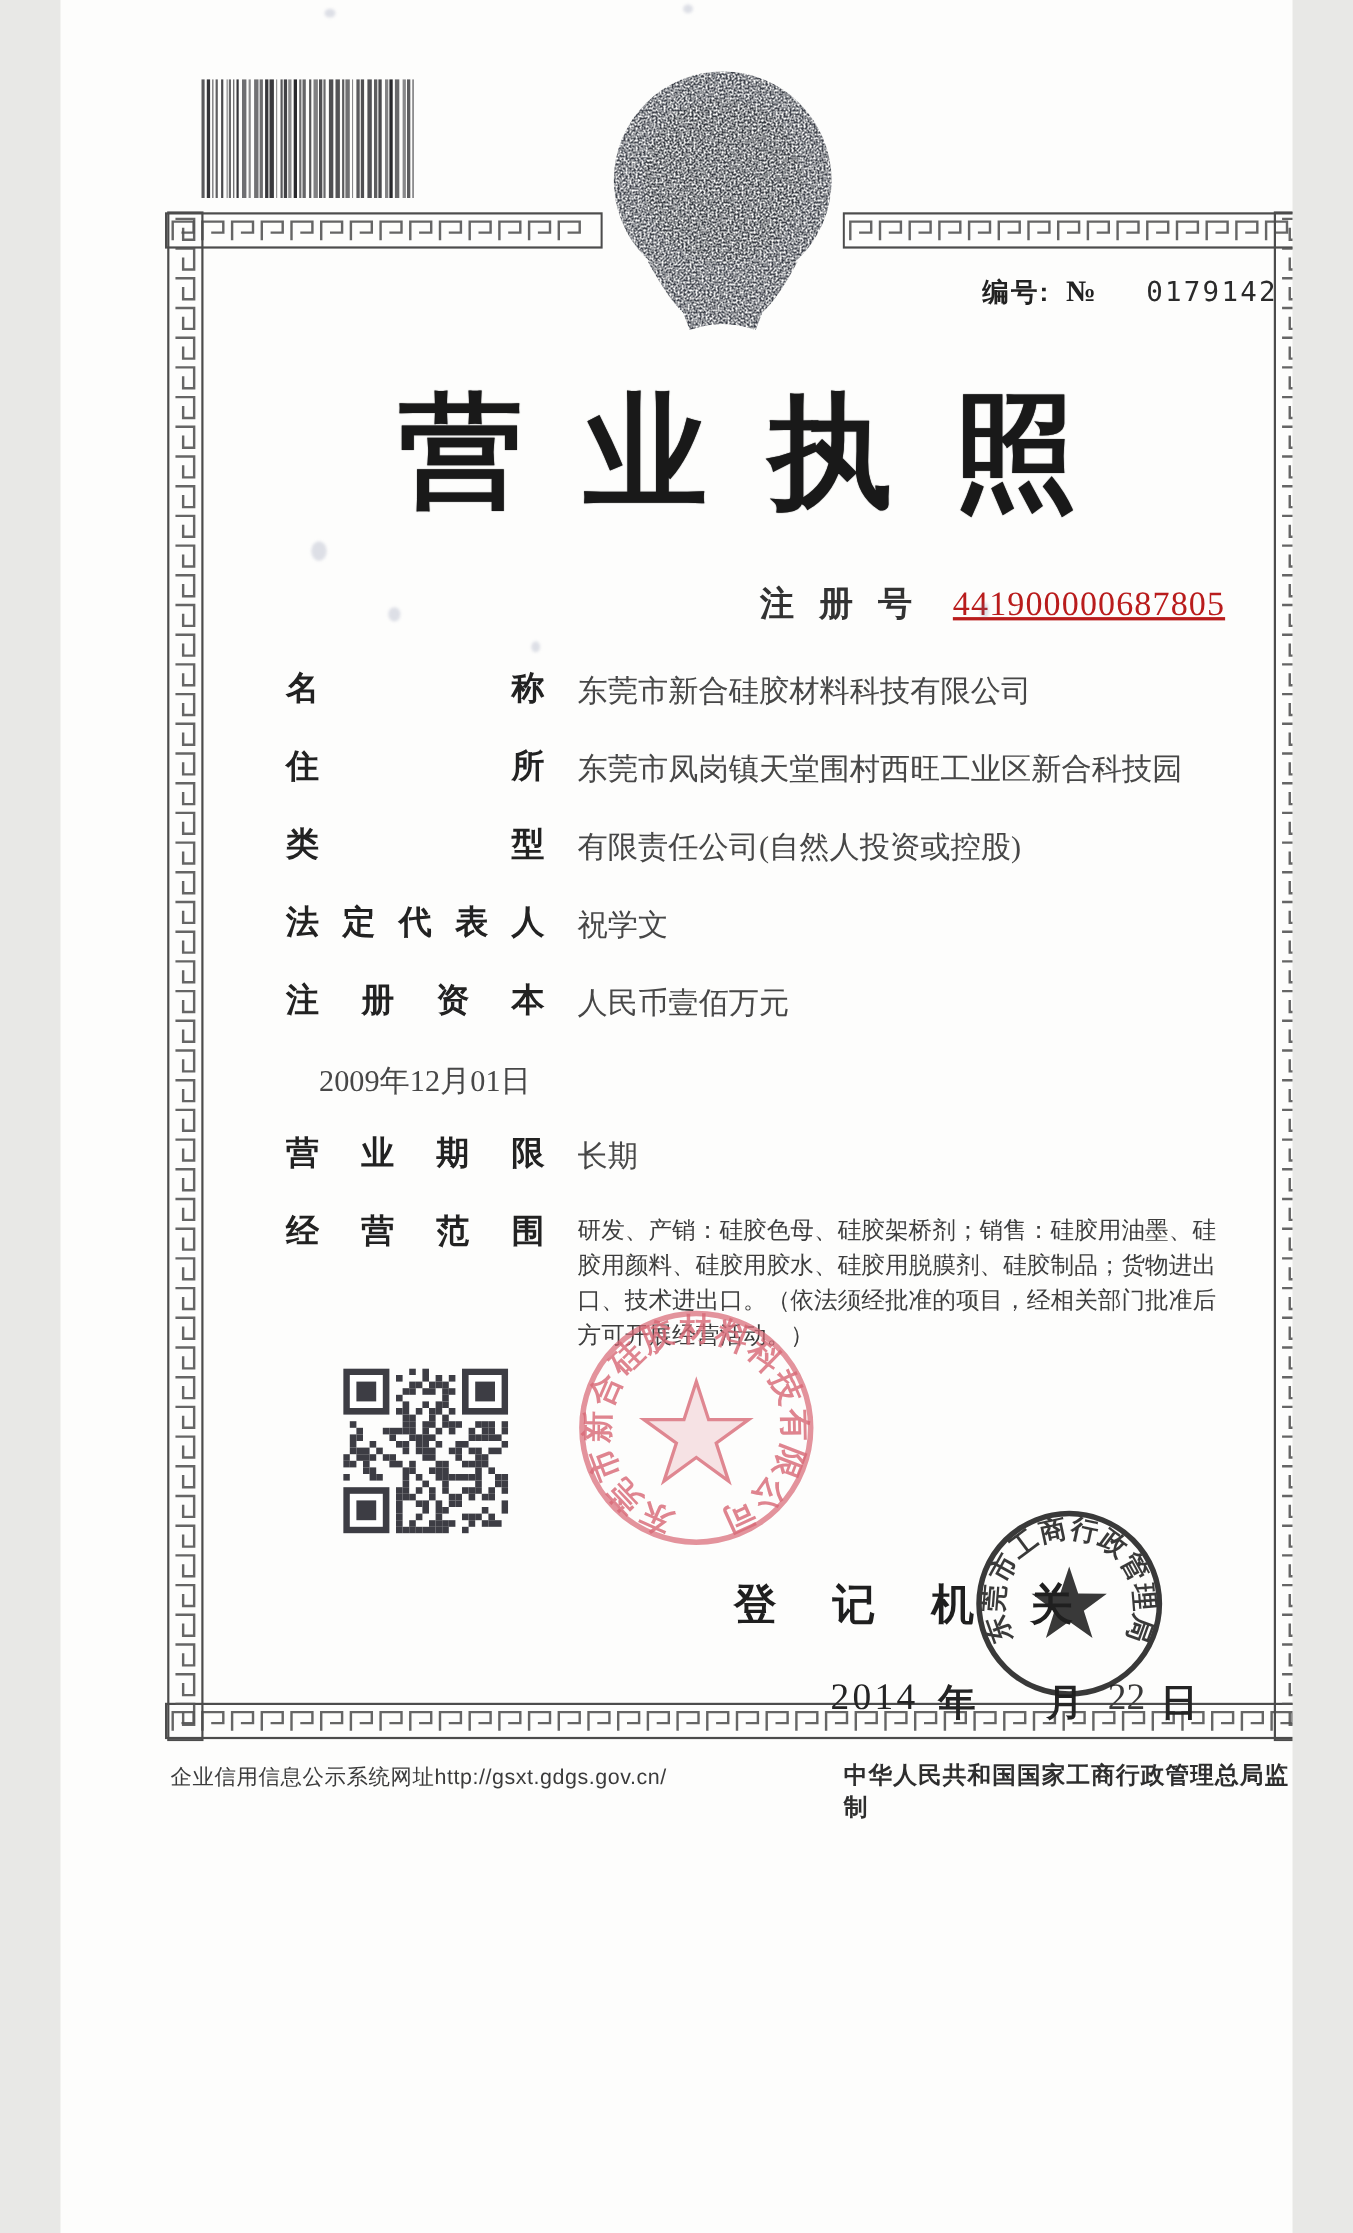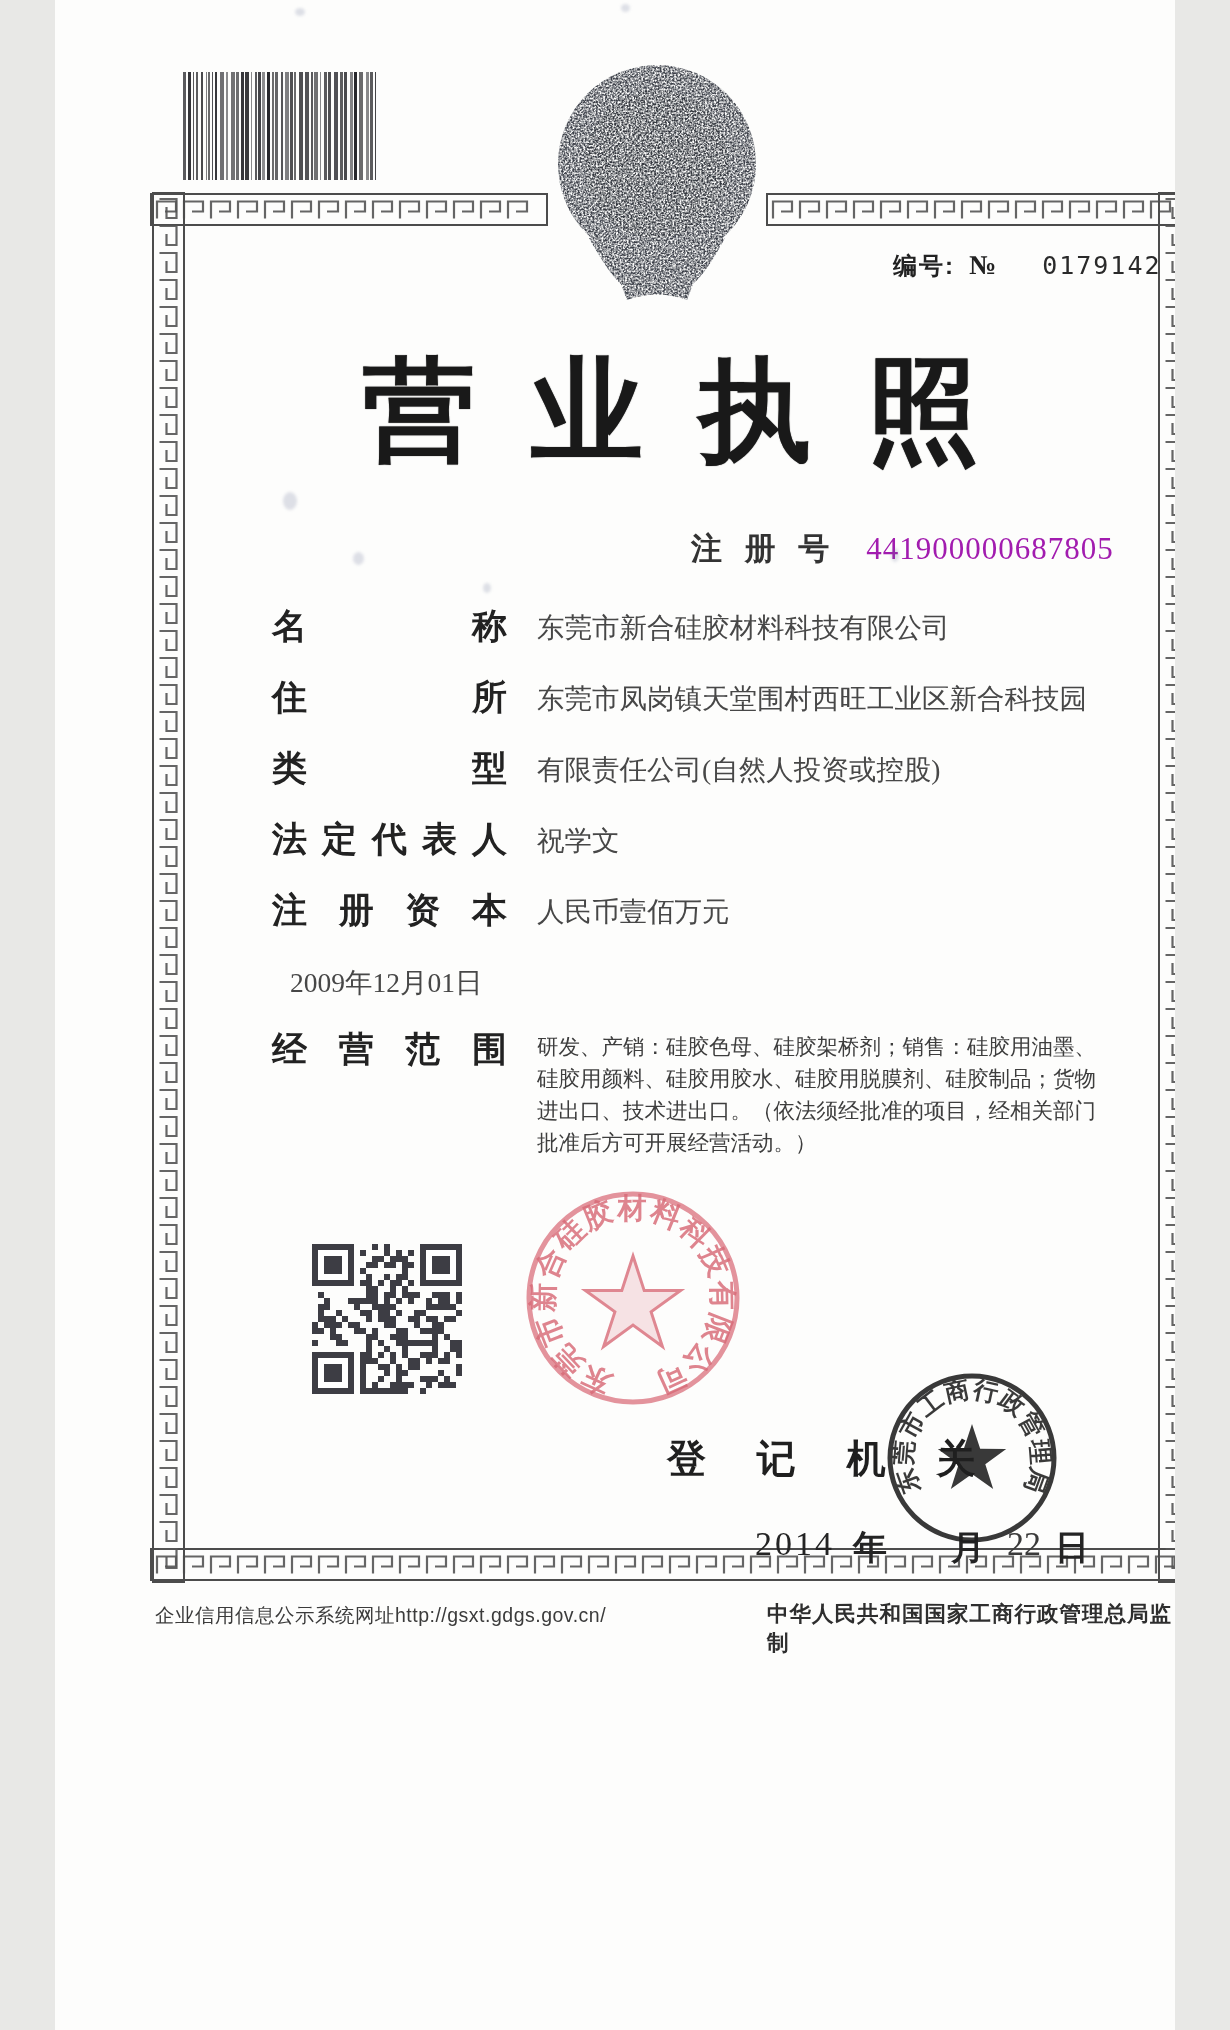--- a/index.html
+++ b/index.html
@@ -30,7 +30,7 @@
   
   #regline{left:610px;top:528px;display:flex;align-items:baseline;gap:30px;}
   #regline .lab{font-size:31px;letter-spacing:7px;color:#333;font-weight:600;margin-left:26px;}
-  #regline .num{font-size:31px;font-family:"Liberation Serif", serif;color:#a21caf;letter-spacing:1px;}
+  #regline .num{font-size:31px;font-family:"Liberation Serif", serif;color:#b91c1c;letter-spacing:1px;text-decoration:underline;}
   
   #fields{left:205px;top:604px;width:850px;}
   .frow{display:flex;align-items:flex-start;margin-bottom:27px;}

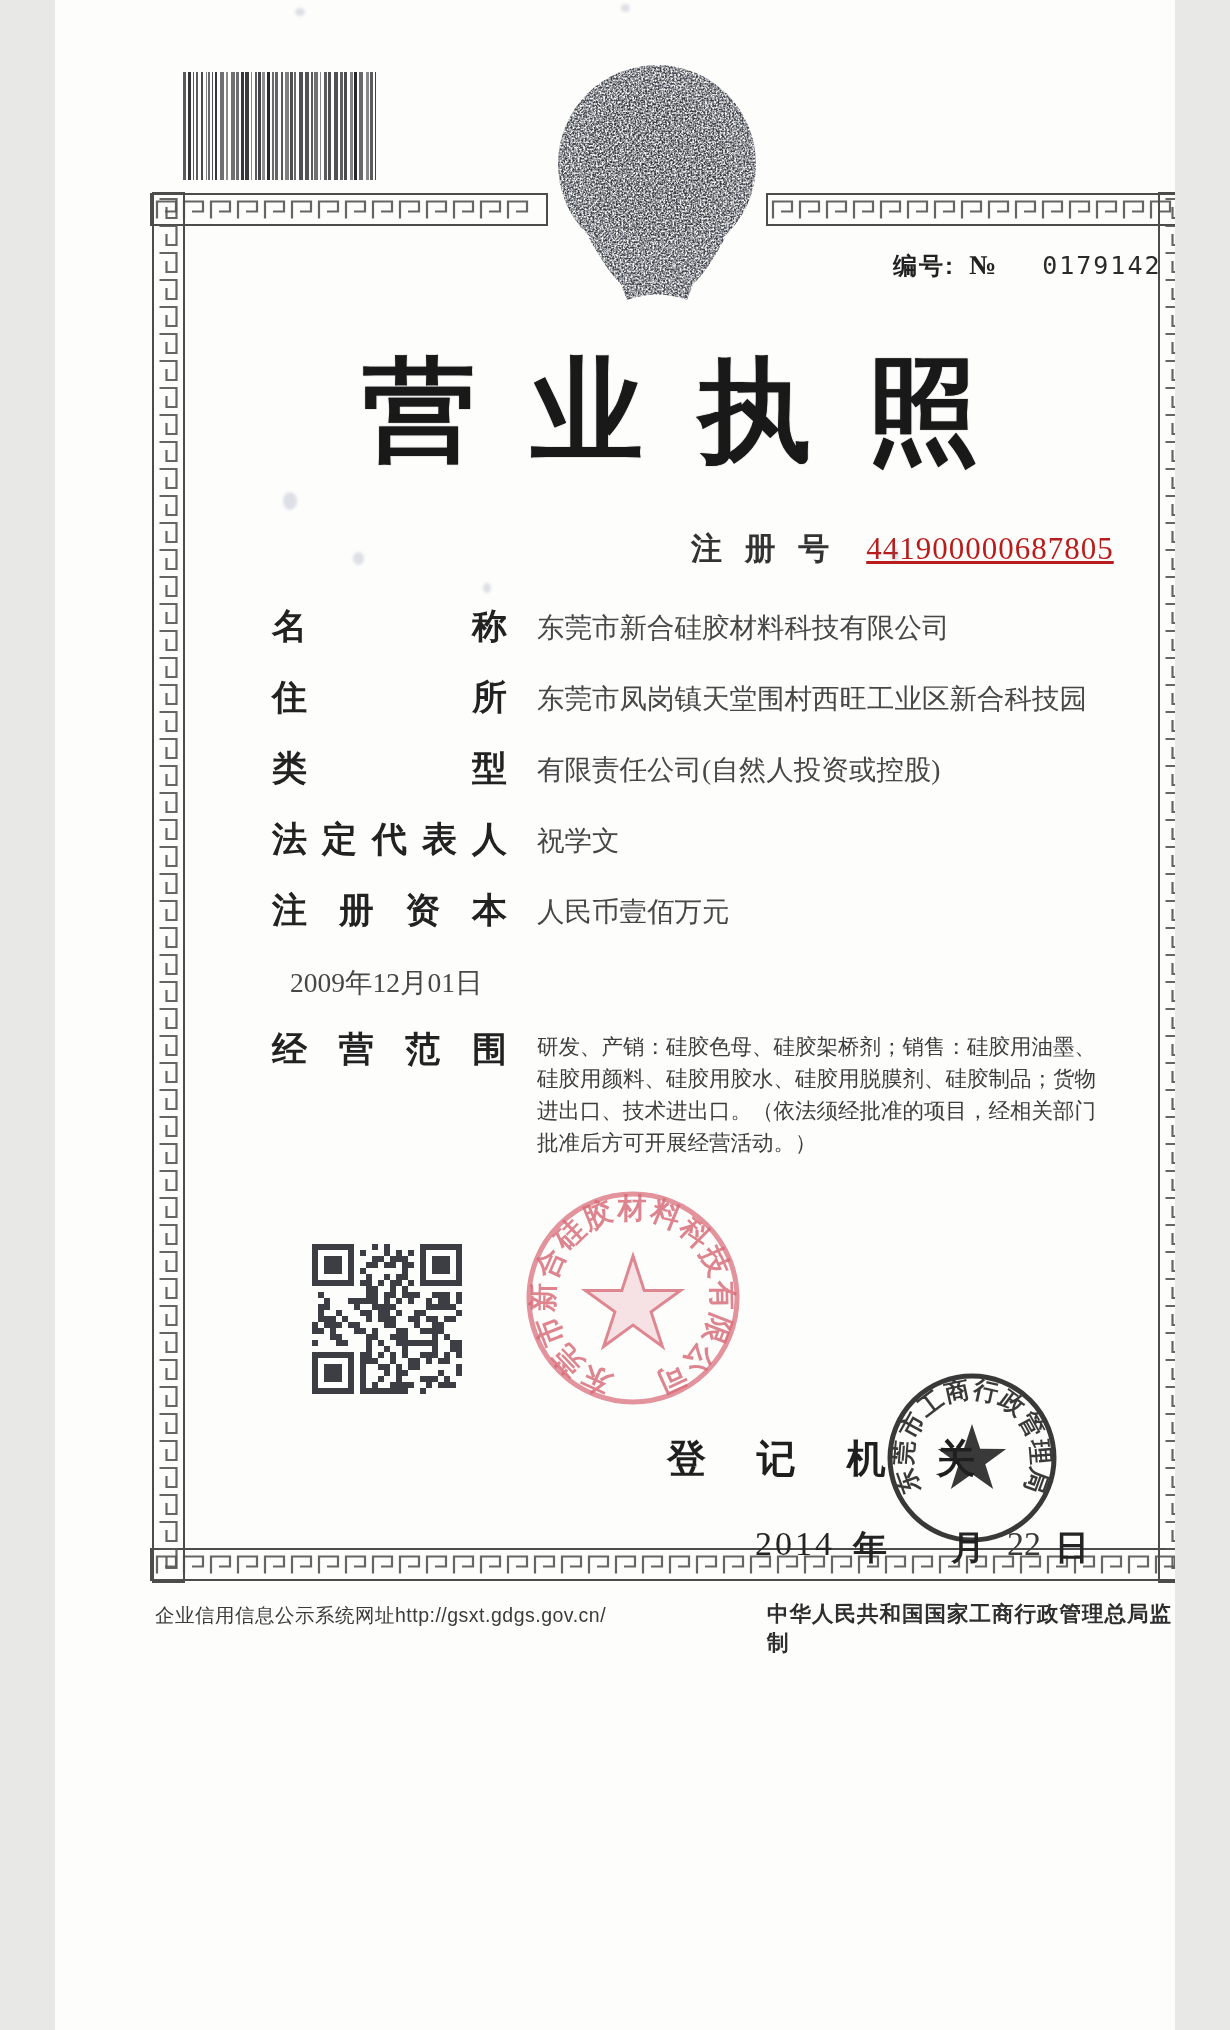--- a/index.html
+++ b/index.html
@@ -35,8 +35,8 @@
   #fields{left:205px;top:604px;width:850px;}
   .frow{display:flex;align-items:flex-start;margin-bottom:27px;}
   .flabel{
-    flex:0 0 235px;width:235px;font-size:35px;font-weight:700;color:#222;
-    text-align:justify;text-align-last:justify;line-height:44px;margin-left:12px;
+    flex:0 0 235px;width:235px;font-size:30px;font-weight:700;color:#222;
+    text-align:justify;text-align-last:justify;line-height:44px;
   }
   .fvalue{
     margin-left:30px;font-size:27.5px;color:#474747;line-height:1.25;padding-top:7px;

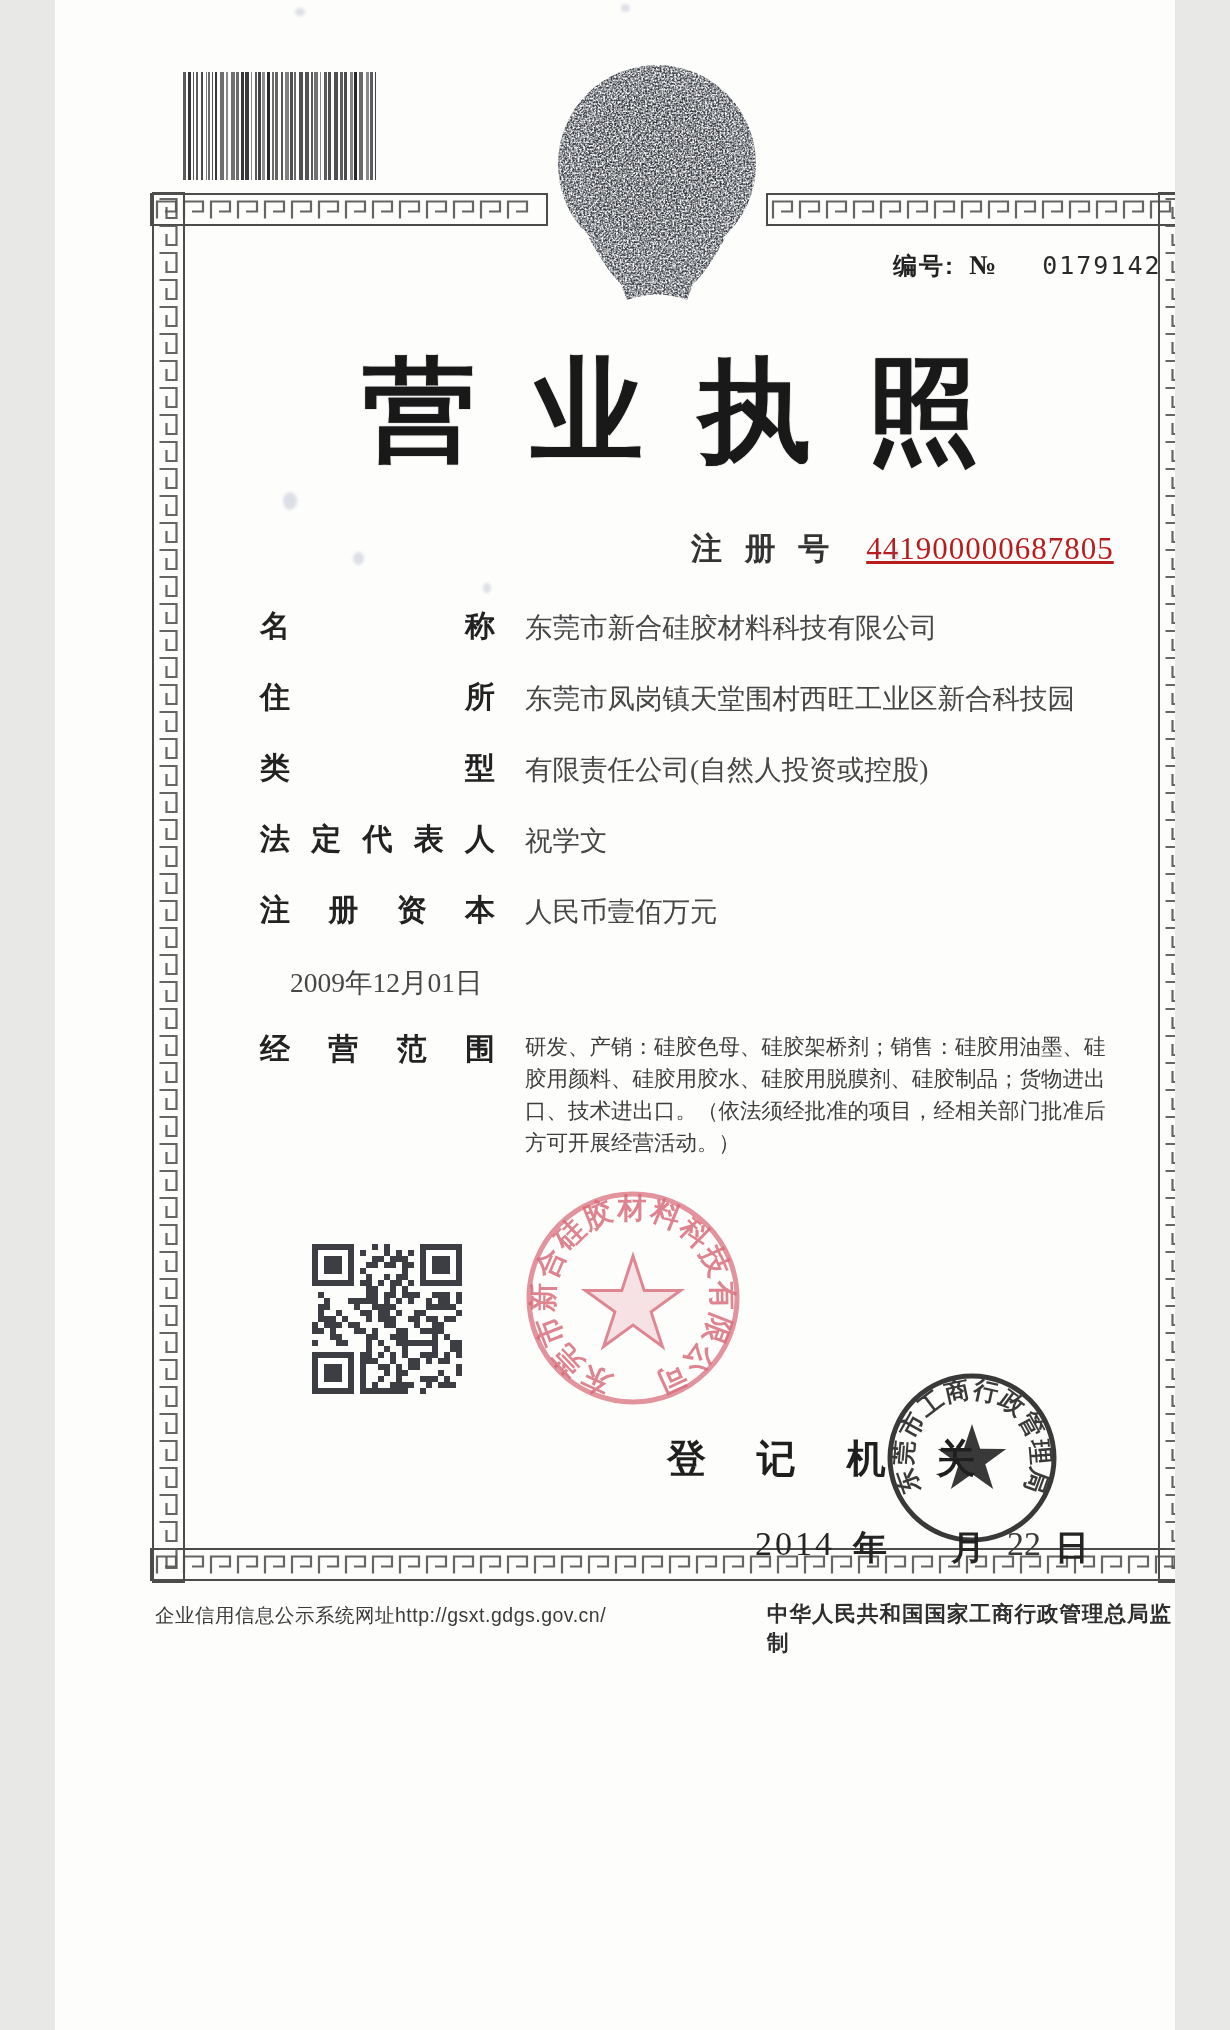--- a/index.html
+++ b/index.html
@@ -357,6 +357,10 @@
     </div>
     <div class="frow">
       <span class="fvalue">2009年12月01日</span>
+    </div>
+    <div class="frow">
+      <span class="flabel">营业期限</span>
+      <span class="fvalue">长期</span>
     </div>
     <div class="frow scope">
       <span class="flabel">经营范围</span>

